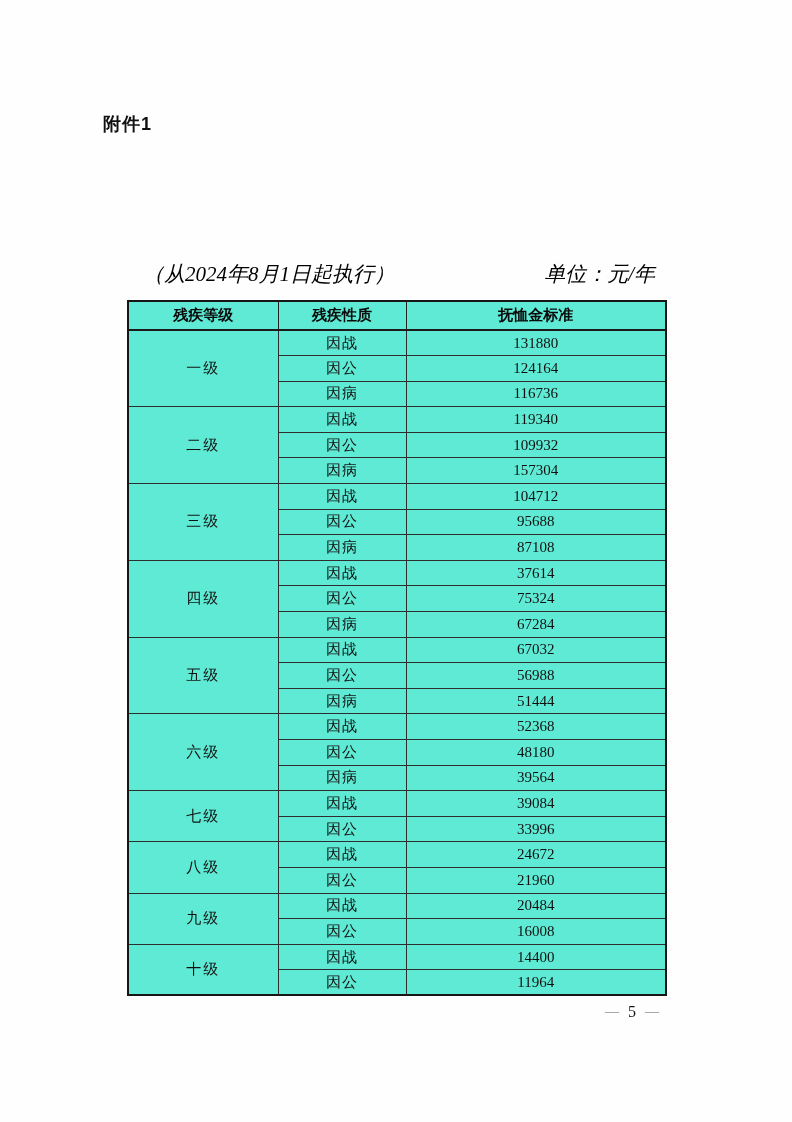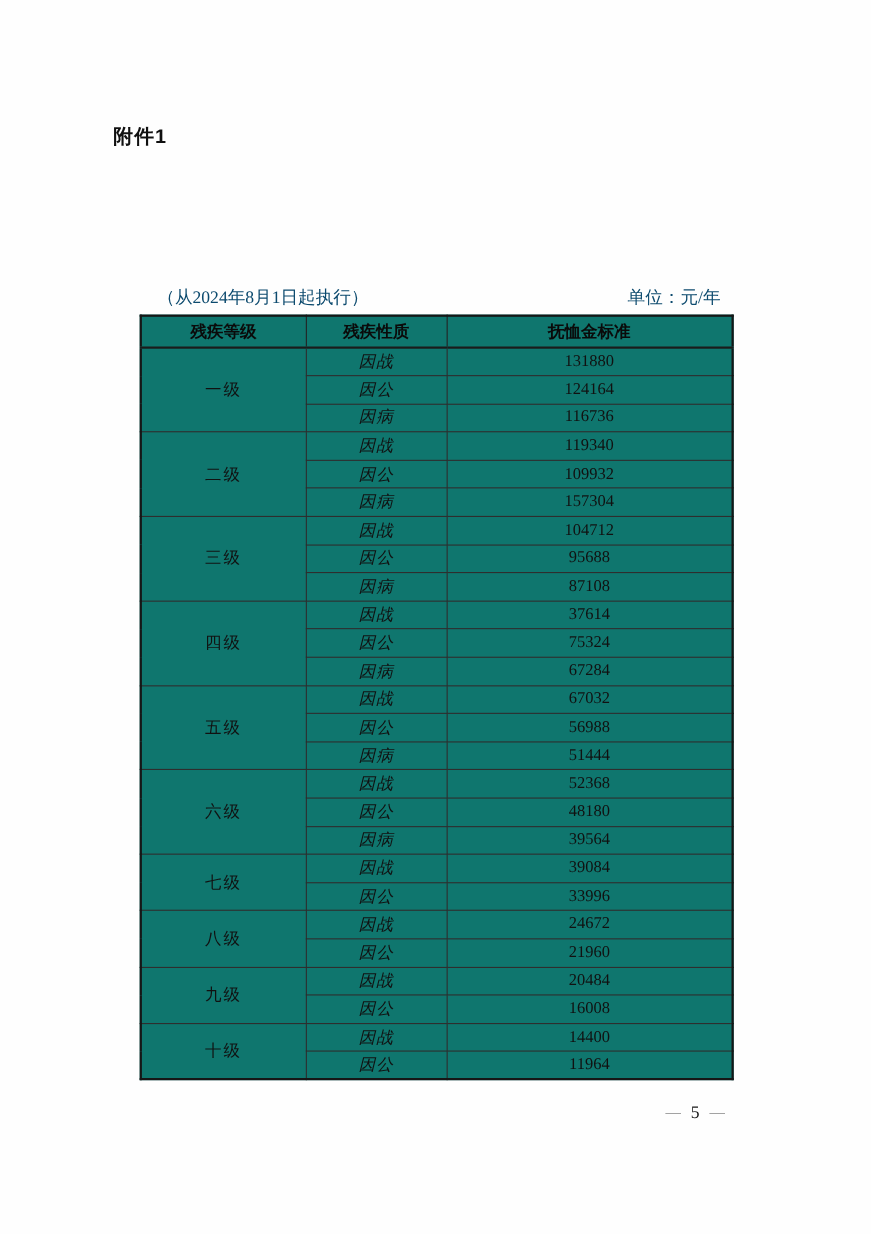--- a/index.html
+++ b/index.html
@@ -47,8 +47,9 @@
     justify-content: space-between;
     align-items: baseline;
     font-family: "Liberation Serif", serif;
-    font-size: 16px;
-    color: #0c4a6e;
+    font-size: 21px;
+    color: #000000;
+    font-style: italic;
   }
   table.pension-table {
     position: absolute;

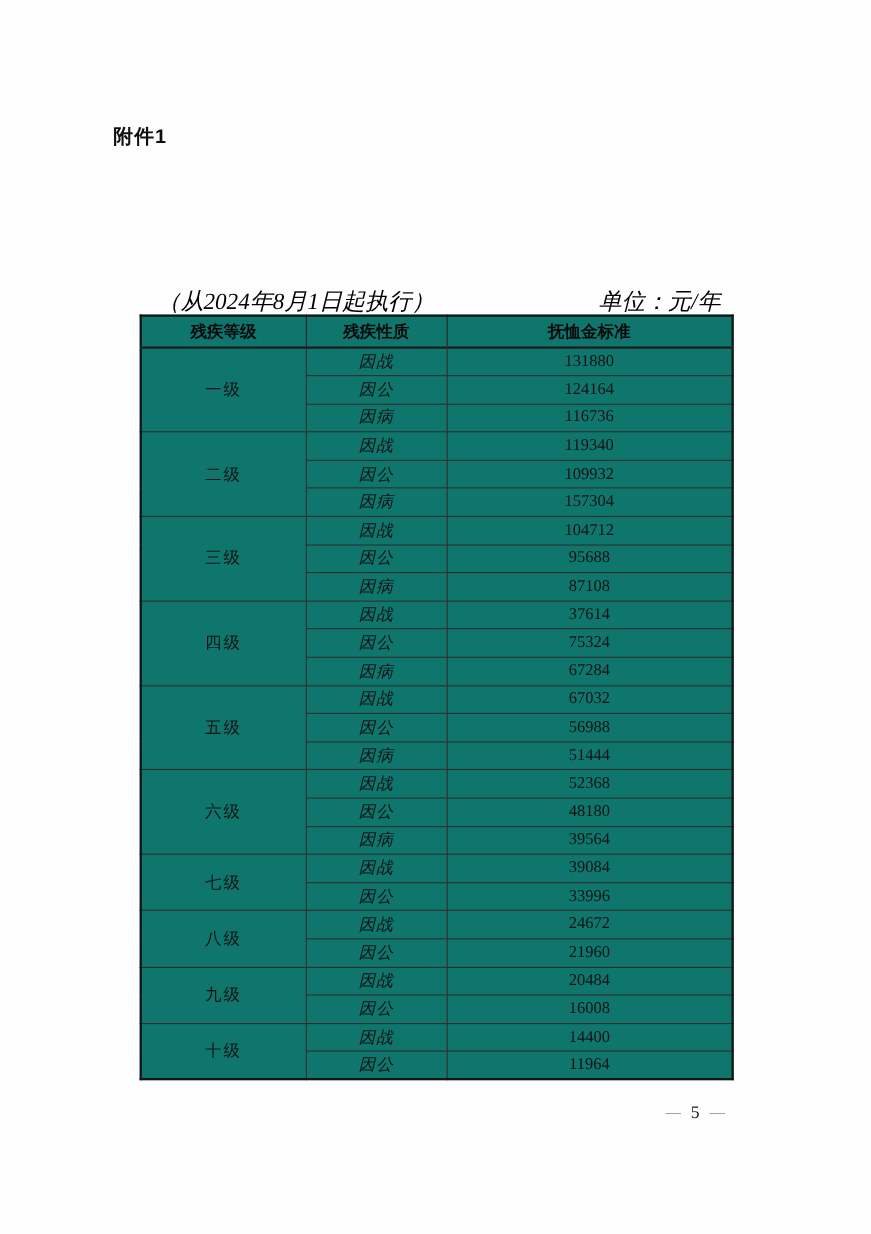--- a/index.html
+++ b/index.html
@@ -54,12 +54,12 @@
   table.pension-table {
     position: absolute;
     left: 127px;
-    top: 286px;
+    top: 300px;
     width: 538px;
     border-collapse: collapse;
     table-layout: fixed;
     text-align: center;
-    background: #0f766e;
+    background: #5eead4;
   }
   table.pension-table th {
     font-family: "Liberation Sans", sans-serif;

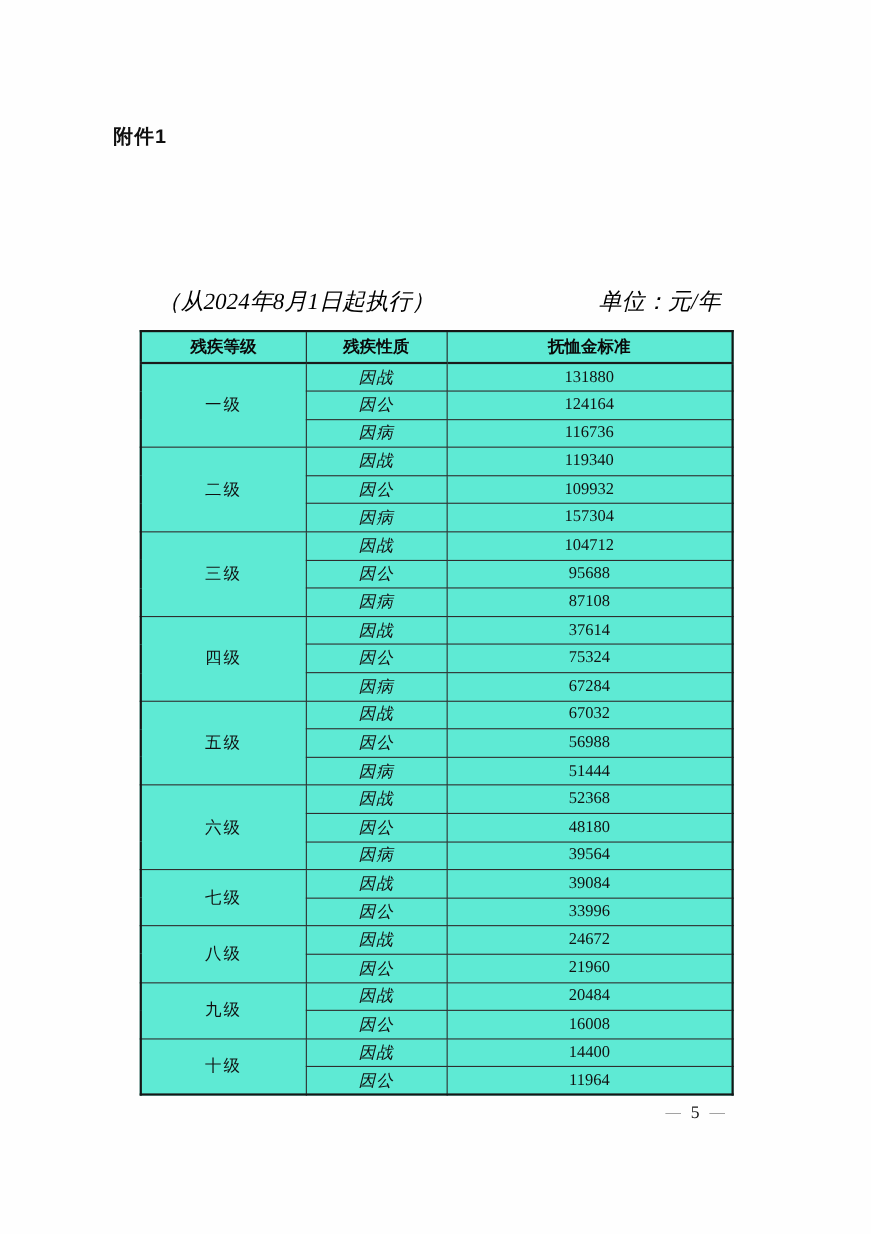--- a/index.html
+++ b/index.html
@@ -78,7 +78,7 @@
   }
   table.pension-table { border: 2px solid #161616; }
   td.level-cell { font-size: 14.5px; letter-spacing: 2px; }
-  td.nature-cell { font-size: 14.5px; letter-spacing: 1px; font-style: italic; }
+  td.nature-cell { font-size: 14.5px; letter-spacing: 1px; }
   td.amount-cell { font-size: 15px; font-family: "Liberation Serif", serif; }
   .page-footer {
     position: absolute;

